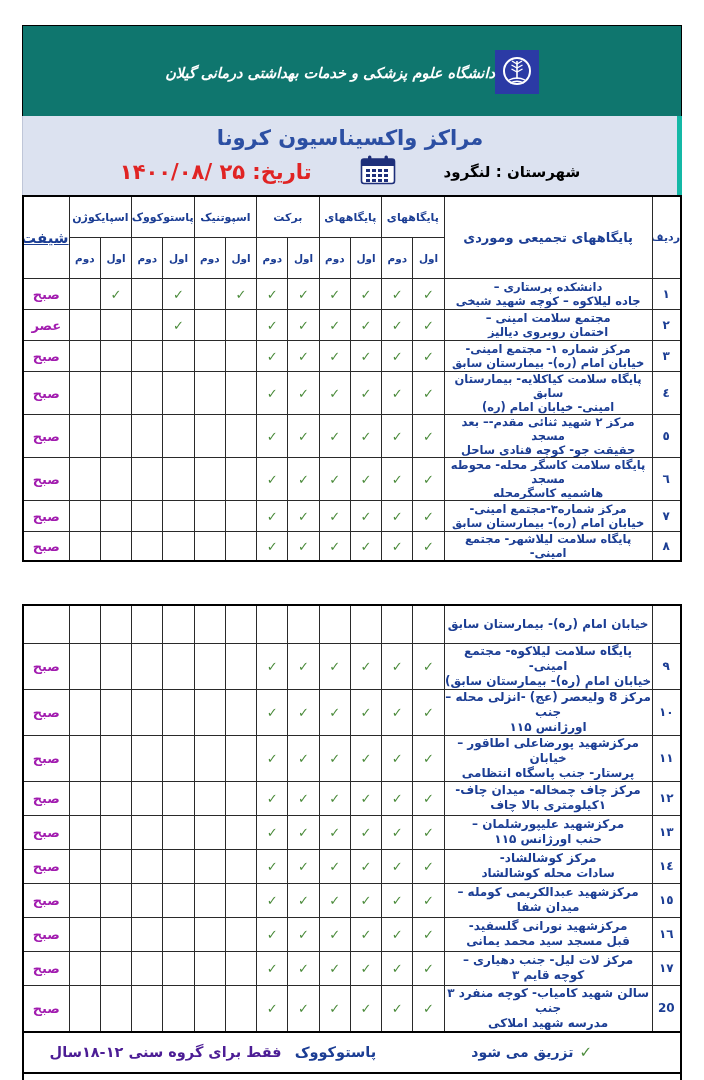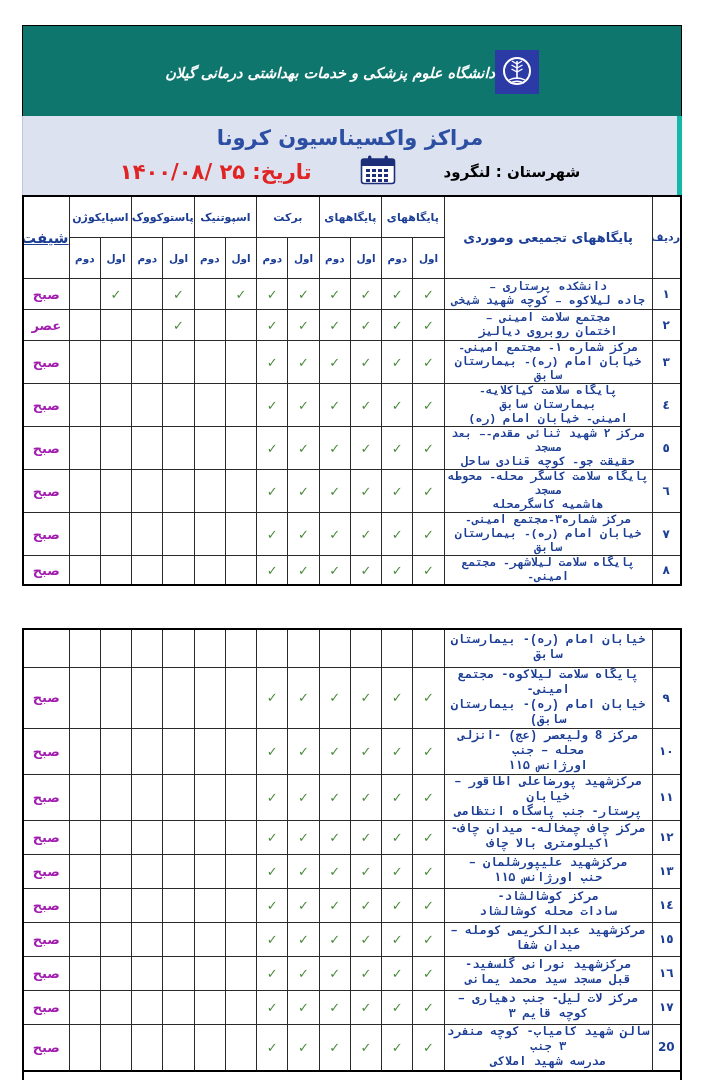--- a/index.html
+++ b/index.html
@@ -29,7 +29,7 @@
   th.dose-h{font-size:10.5px;color:#1c3e94;height:40px;}
   th.shift-h{font-size:15px;color:#1c3e94;text-decoration:underline;}
   td.rowno{font-size:12px;font-weight:bold;color:#1c3e94;}
-  td.site{font-size:11.5px;font-weight:bold;color:#1c3e94;line-height:14px;font-family:Liberation Mono, monospace;}
+  td.site{font-size:11.5px;font-weight:bold;color:#1c3e94;line-height:14px;}
   td.chk{font-size:13px;font-weight:bold;color:#4b8b3b;}
   td.shift{font-size:13px;font-weight:bold;color:#a21caf;}
   #table1 tbody tr{height:31px;}

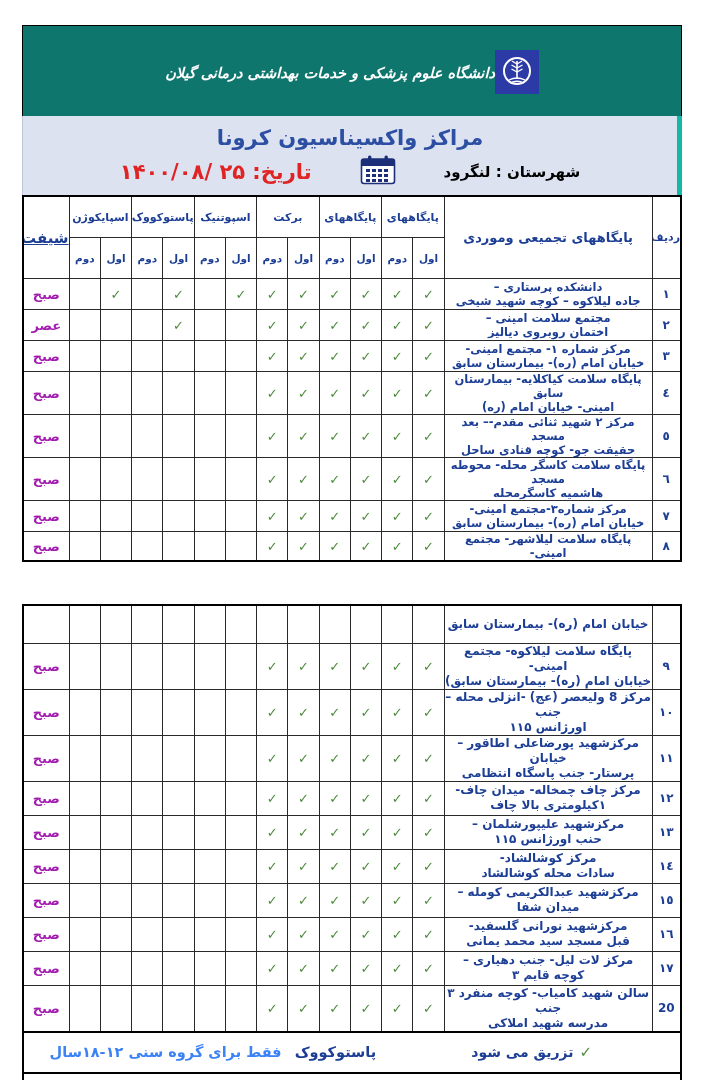--- a/index.html
+++ b/index.html
@@ -45,7 +45,7 @@
   .note-text{color:#1c3e94;font-weight:bold;font-size:14px;margin-right:6px;}
   .pasto-group{margin-right:95px;font-size:14.5px;font-weight:bold;}
   .pasto-name{color:#1c3e94;}
-  .pasto-age{color:#3b82f6;margin-right:8px;}
+  .pasto-age{color:#4c1d95;margin-right:8px;}
   .hours-row{border:2px solid #000;border-top:none;height:31px;display:flex;align-items:center;justify-content:center;background:#fff;}
   .hours-row span{color:#d31a1a;font-weight:bold;font-size:13px;}
   .hours-label{margin-left:6px;}

